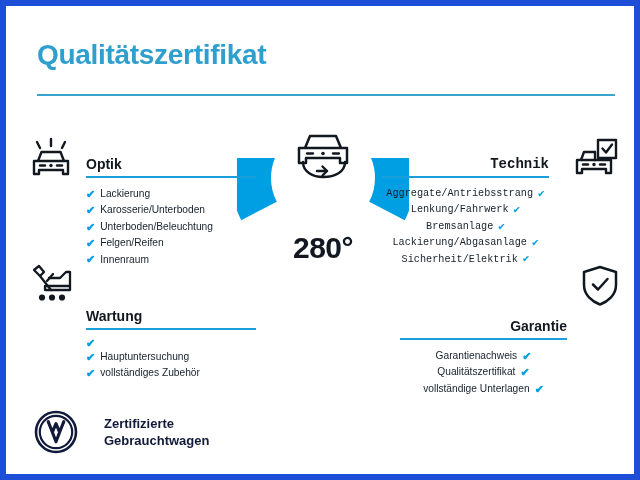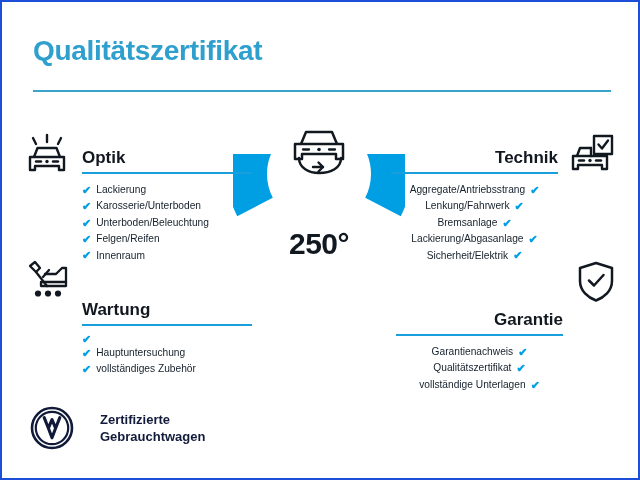--- a/index.html
+++ b/index.html
@@ -16,7 +16,7 @@
     width: 640px;
     height: 480px;
     background: #ffffff;
-    border: 2px solid #1d4ed8;
+    border: 6px solid #1d4ed8;
     overflow: hidden;
   }
 

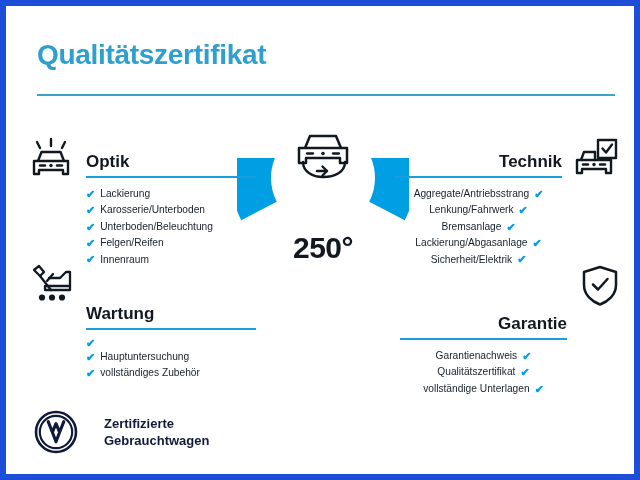--- a/index.html
+++ b/index.html
@@ -50,7 +50,7 @@
   .sec-title {
     position: absolute;
     bottom: 2px;
-    font-size: 17px;
+    font-size: 14px;
     font-weight: bold;
     color: #111820;
     white-space: nowrap;

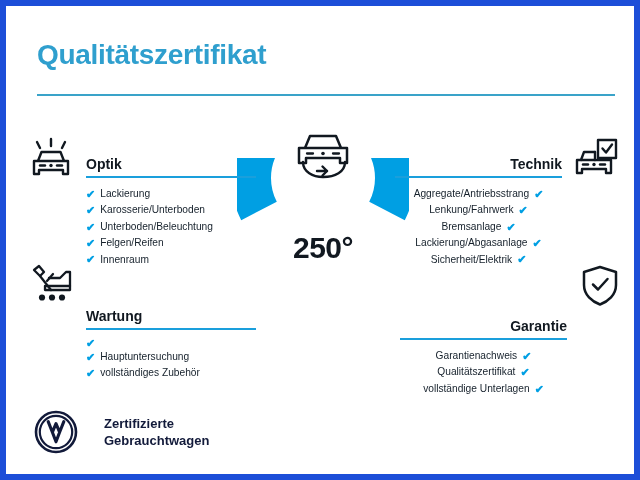--- a/index.html
+++ b/index.html
@@ -93,7 +93,7 @@
   
   #sec-optik    { left: 80px;  top: 144px; width: 170px; }
   #sec-wartung  { left: 80px;  top: 266px; width: 170px; margin-top: 30px; }
-  #sec-technik  { left: 389px; top: 144px; width: 167px; }
+  #sec-technik  { left: 376px; top: 144px; width: 167px; font-family: Liberation Mono, monospace; }
   #sec-garantie { left: 394px; top: 266px; width: 167px; margin-top: 40px; }
 
   

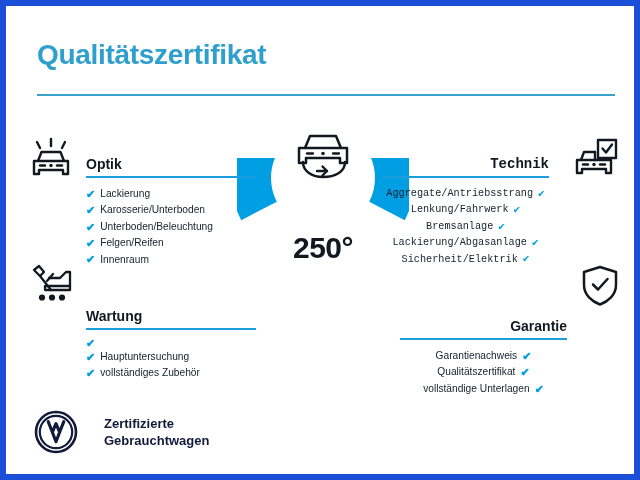--- a/index.html
+++ b/index.html
@@ -229,7 +229,7 @@
         <textPath href="#arcpath" startOffset="50%" text-anchor="middle">Gebrauchtwagen-Check</textPath>
       </text>
     </svg>
-    <div id="badge-360">250°</div>
+    <div id="badge-360">280°</div>
   </div>
 
   <div id="car-top">

